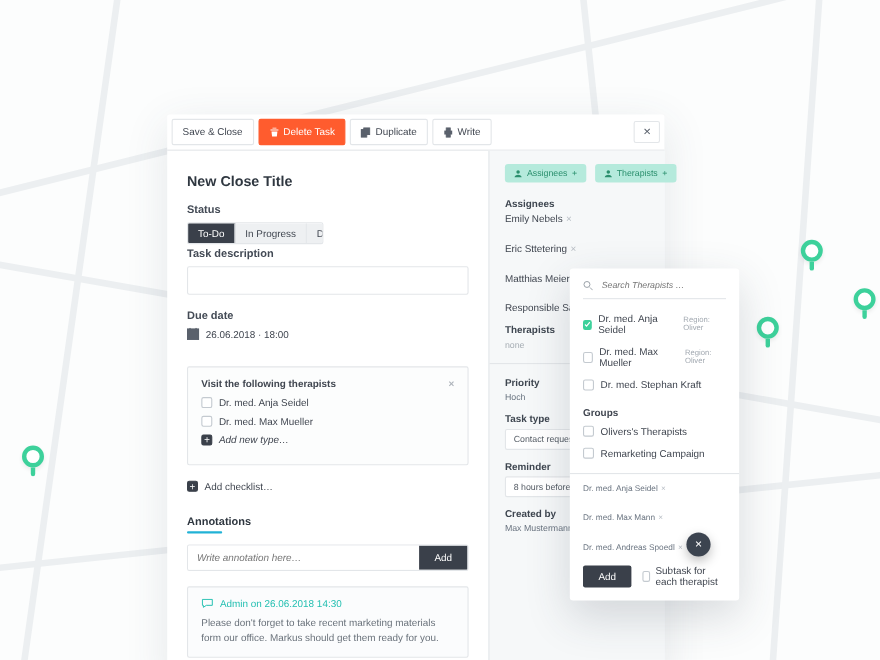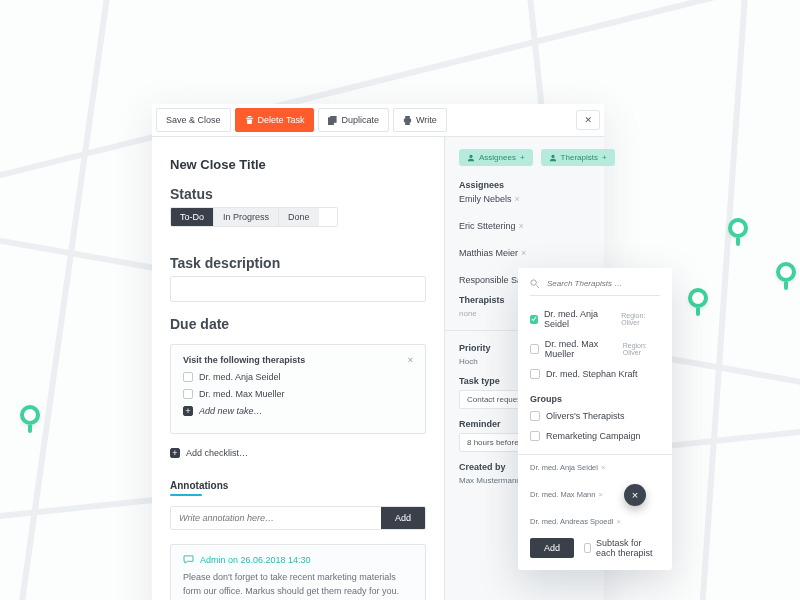--- a/index.html
+++ b/index.html
@@ -33,7 +33,7 @@
   .left{flex:1;padding:16px 18px 22px 18px}
   .right{width:160px;background:var(--panel-bg);padding:12px 14px 22px 14px;border-left:1px solid var(--grey-light)}
   h2{font-size:13px;font-weight:600;margin:4px 0 14px 0;color:#2f3740}
-  .lbl{font-size:14px;font-weight:600;color:#434a55;margin:6px 0 5px 0}
+  .lbl{font-size:10px;font-weight:600;color:#434a55;margin:6px 0 5px 0}
   .seg{display:flex;border:1px solid var(--grey-light);width:168px;border-radius:2px;overflow:hidden}
   .seg div{flex:none;padding:4px 9px;background:var(--grey-lighter);border-right:1px solid var(--grey-light)}
   .seg div:last-child{border-right:none}

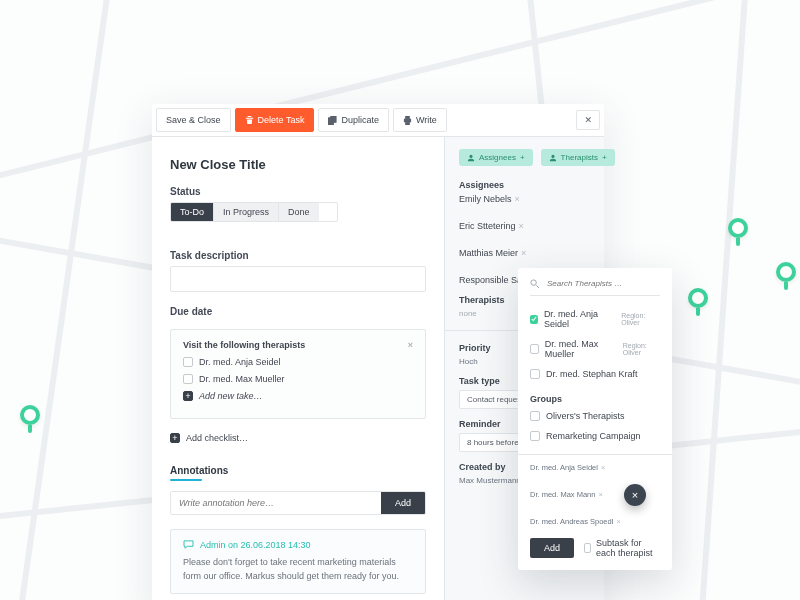--- a/index.html
+++ b/index.html
@@ -34,7 +34,7 @@
   .right{width:160px;background:var(--panel-bg);padding:12px 14px 22px 14px;border-left:1px solid var(--grey-light)}
   h2{font-size:13px;font-weight:600;margin:4px 0 14px 0;color:#2f3740}
   .lbl{font-size:10px;font-weight:600;color:#434a55;margin:6px 0 5px 0}
-  .seg{display:flex;border:1px solid var(--grey-light);width:168px;border-radius:2px;overflow:hidden}
+  .seg{display:flex;border:1px solid var(--grey-light);width:124px;border-radius:2px;overflow:hidden}
   .seg div{flex:none;padding:4px 9px;background:var(--grey-lighter);border-right:1px solid var(--grey-light)}
   .seg div:last-child{border-right:none}
   .seg .on{background:var(--dark)}.seg .on span{color:#fff}

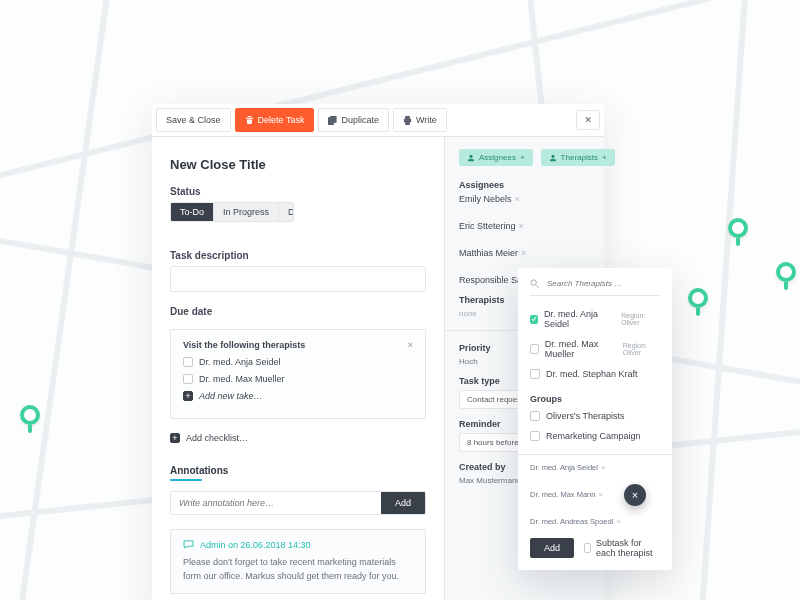--- a/index.html
+++ b/index.html
@@ -160,7 +160,7 @@
         <div><span>Done</span></div>
       </div>
 
-      <div class="lbl" style="margin-top:28px">Task description</div>
+      <div class="lbl" style="margin-top:4px">Task description</div>
       <div class="input" title=""></div>
 
       <div class="lbl" style="margin-top:14px">Due date</div>

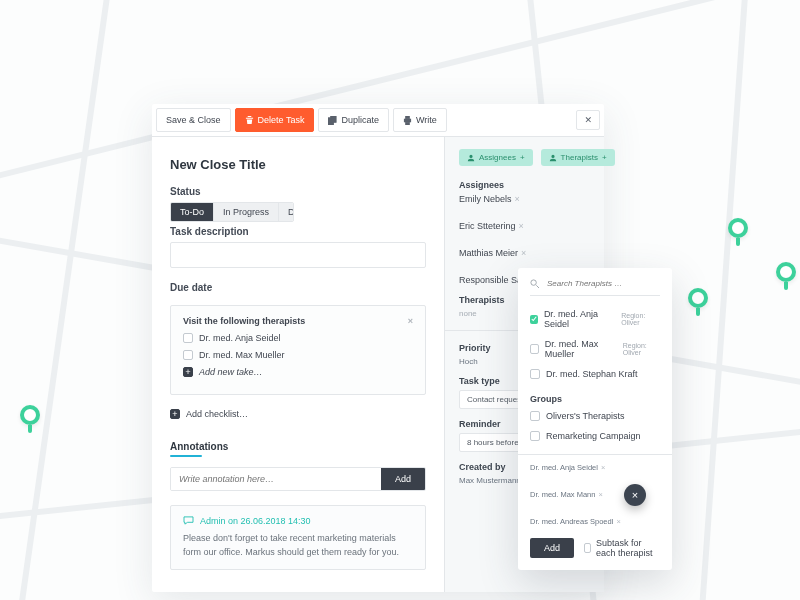--- a/index.html
+++ b/index.html
@@ -69,7 +69,7 @@
   .sel span{font-size:8px;color:#555c65}
   .caret{width:0;height:0;border-left:3px solid transparent;border-right:3px solid transparent;border-top:4px solid #7e858e}
   
-  .pop{position:absolute;left:518px;top:268px;width:154px;background:#fff;border-radius:3px;box-shadow:0 14px 40px rgba(50,60,80,.18);padding:10px 0 12px 0}
+  .pop{position:absolute;left:518px;top:244px;width:154px;background:#fff;border-radius:3px;box-shadow:0 14px 40px rgba(50,60,80,.18);padding:10px 0 12px 0}
   .search{display:flex;align-items:center;gap:6px;margin:0 12px 8px 12px;border-bottom:1px solid var(--grey-light);padding-bottom:6px}
   .search input{border:none;outline:none;font-style:italic;font-size:8px;color:#98a0a8;flex:1}
   .opt{display:flex;align-items:center;gap:6px;padding:5px 12px}

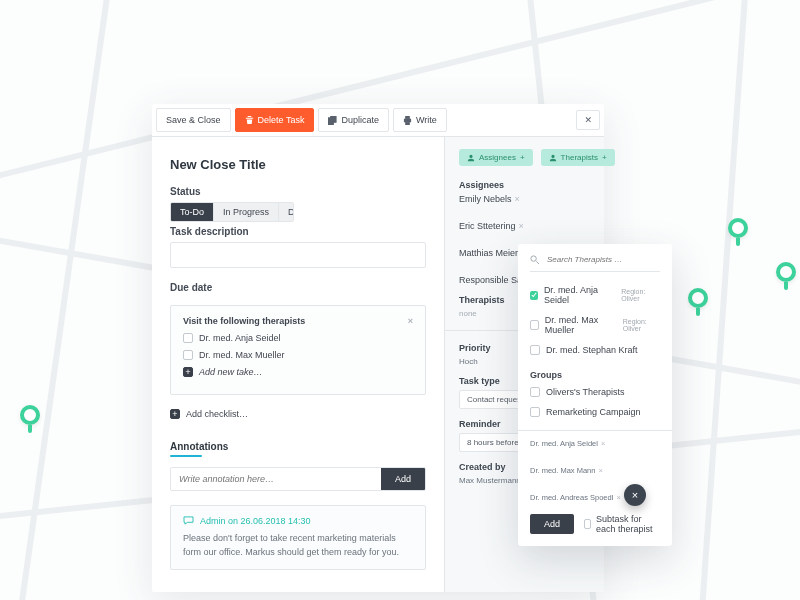--- a/index.html
+++ b/index.html
@@ -164,6 +164,15 @@
       <div class="input" title=""></div>
 
       <div class="lbl" style="margin-top:14px">Due date</div>
+      <div class="date-row">
+        <svg class="ic-d" width="11" height="11" viewBox="0 0 10 10">
+            <rect x="0" y="1" width="10" height="9" fill="none" stroke="#5a616c"></rect>
+            <rect x="0" y="1" width="10" height="2"></rect>
+            <rect x="2" y="0" width="1" height="2"></rect>
+            <rect x="7" y="0" width="1" height="2"></rect>
+          </svg>
+        <span>26.06.2018 · 18:00</span>
+      </div>
 
       <div class="card">
         <div class="card-title">

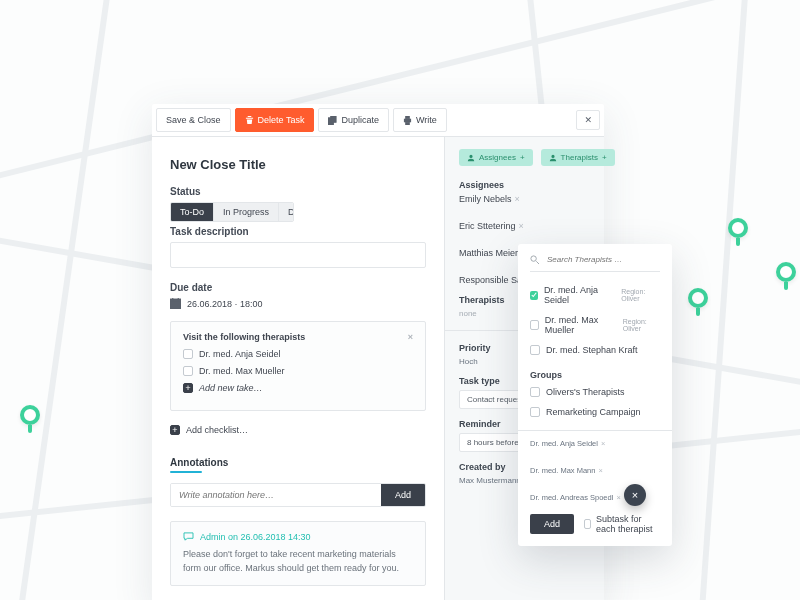--- a/index.html
+++ b/index.html
@@ -40,7 +40,7 @@
   .seg .on{background:var(--dark)}.seg .on span{color:#fff}
   .input{width:100%;height:26px;border:1px solid var(--grey-light);border-radius:2px;background:#fff}
   .date-row{display:flex;align-items:center;gap:6px;color:#505760}
-  .card{margin-top:12px;border:1px solid var(--grey-light);border-radius:2px;background:#fcfdfd;padding:10px 12px}
+  .card{margin-top:24px;border:1px solid var(--grey-light);border-radius:2px;background:#fcfdfd;padding:10px 12px}
   .card-title{display:flex;align-items:center;font-weight:600;color:#3b4650}
   .card-title .x{margin-left:auto;color:#aeb4bb}
   .cl-item{display:flex;align-items:center;gap:6px;margin:7px 0;color:#5a616a}

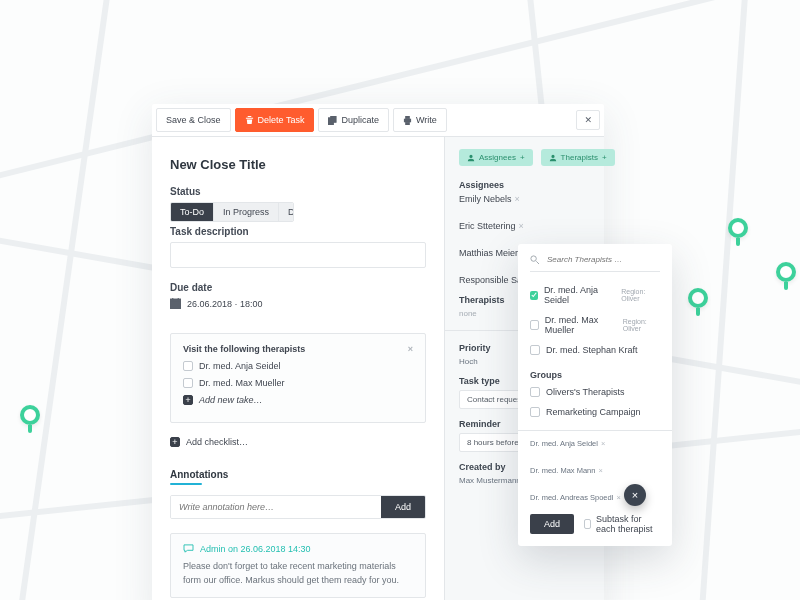--- a/index.html
+++ b/index.html
@@ -189,7 +189,7 @@
           </div>
         <div class="cl-item" style="font-style:italic;color:#9aa1a9">
             <div class="box plus">+</div>
-            <span>Add new take…</span>
+            <span>Add new type…</span>
           </div>
       </div>
 

